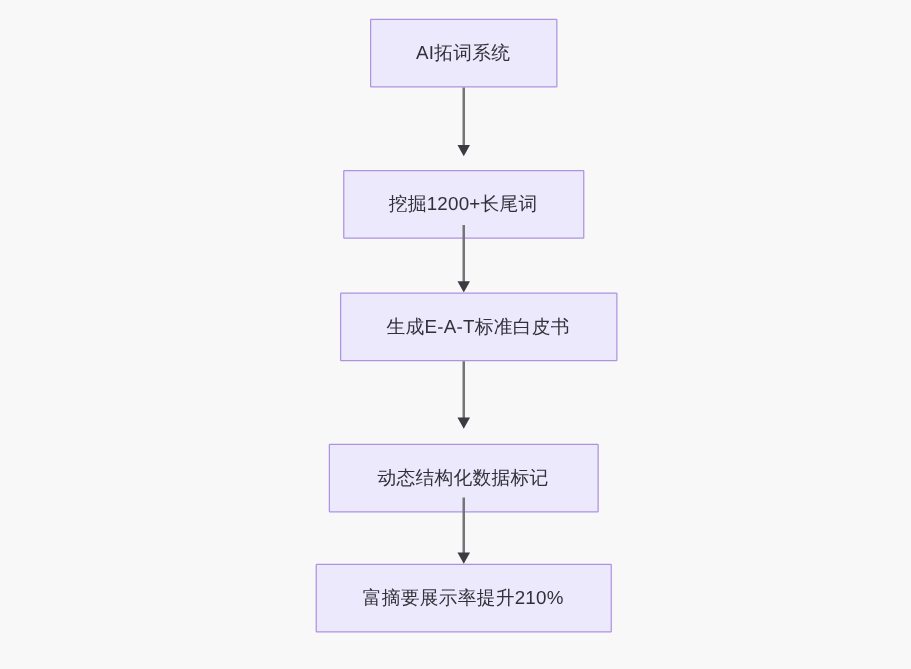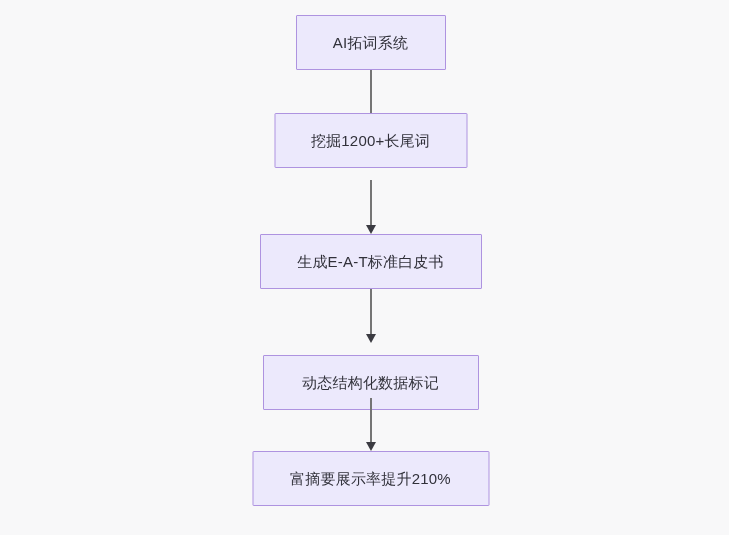--- a/index.html
+++ b/index.html
@@ -46,7 +46,7 @@
 
   
   .node-1 { width: 150px; top: 15px;  margin-left: 0px; }
-  .node-2 { width: 193px; top: 113px; margin-left: 0px; }
+  .node-2 { width: 193px; top: 136px; margin-left: 0px; }
   .node-3 { width: 222px; top: 234px; margin-left: 0px; }
   .node-4 { width: 216px; top: 355px; margin-left: 0px; }
   .node-5 { width: 237px; top: 451px; margin-left: 0px; text-align: right; }

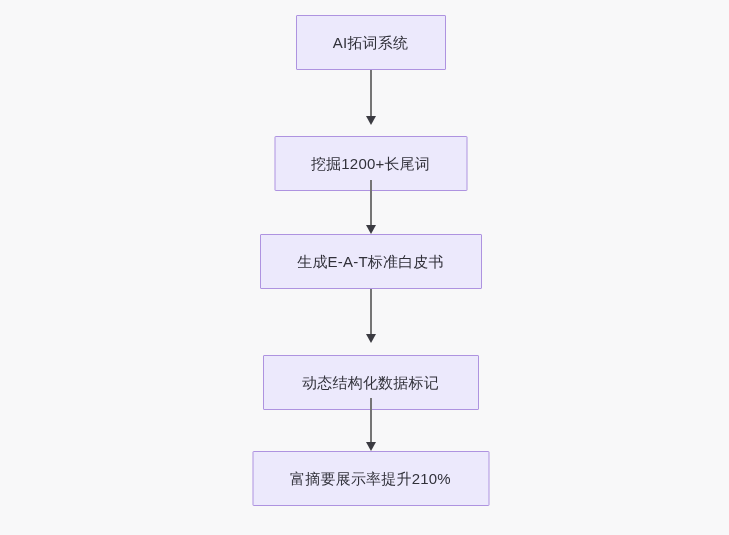--- a/index.html
+++ b/index.html
@@ -47,7 +47,7 @@
   
   .node-1 { width: 150px; top: 15px;  margin-left: 0px; }
   .node-2 { width: 193px; top: 136px; margin-left: 0px; }
-  .node-3 { width: 222px; top: 234px; margin-left: 0px; }
+  .node-3 { width: 222px; top: 234px; margin-left: 12px; }
   .node-4 { width: 216px; top: 355px; margin-left: 0px; }
   .node-5 { width: 237px; top: 451px; margin-left: 0px; text-align: right; }
 

